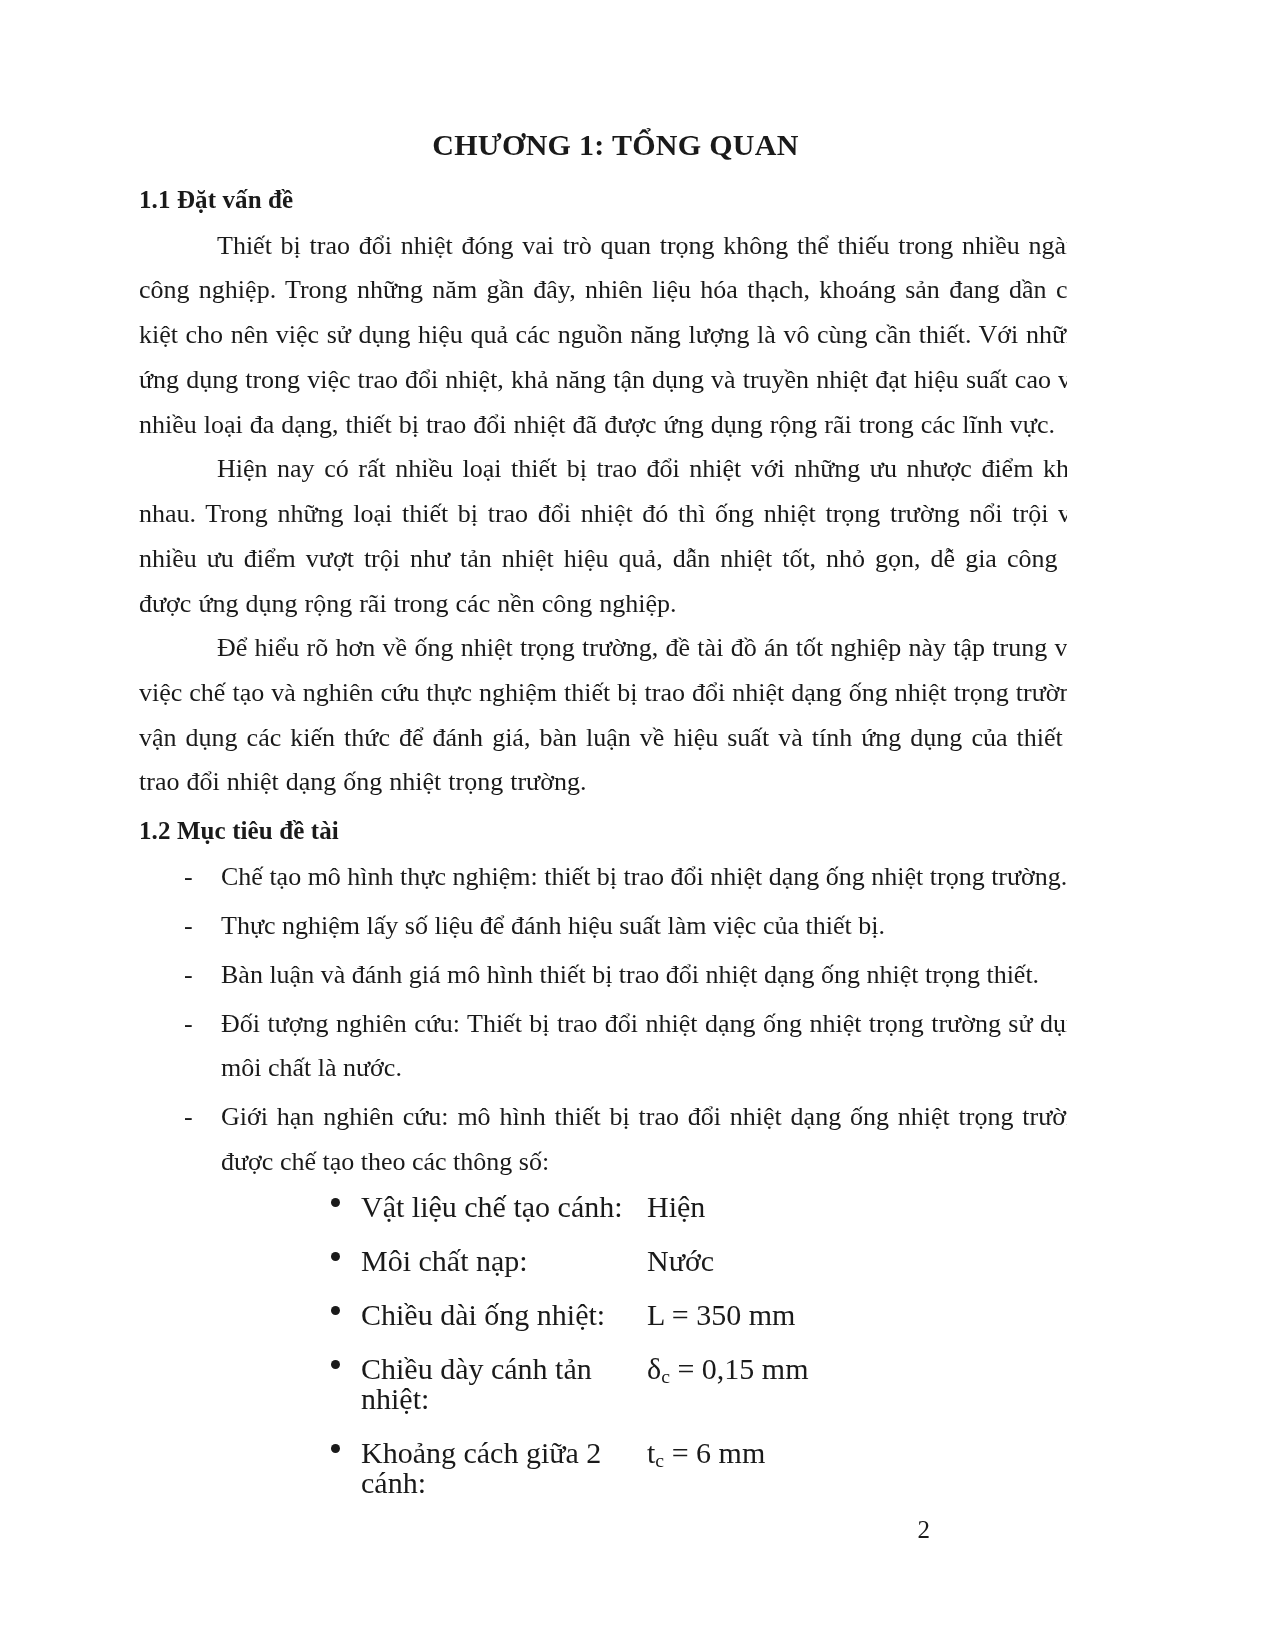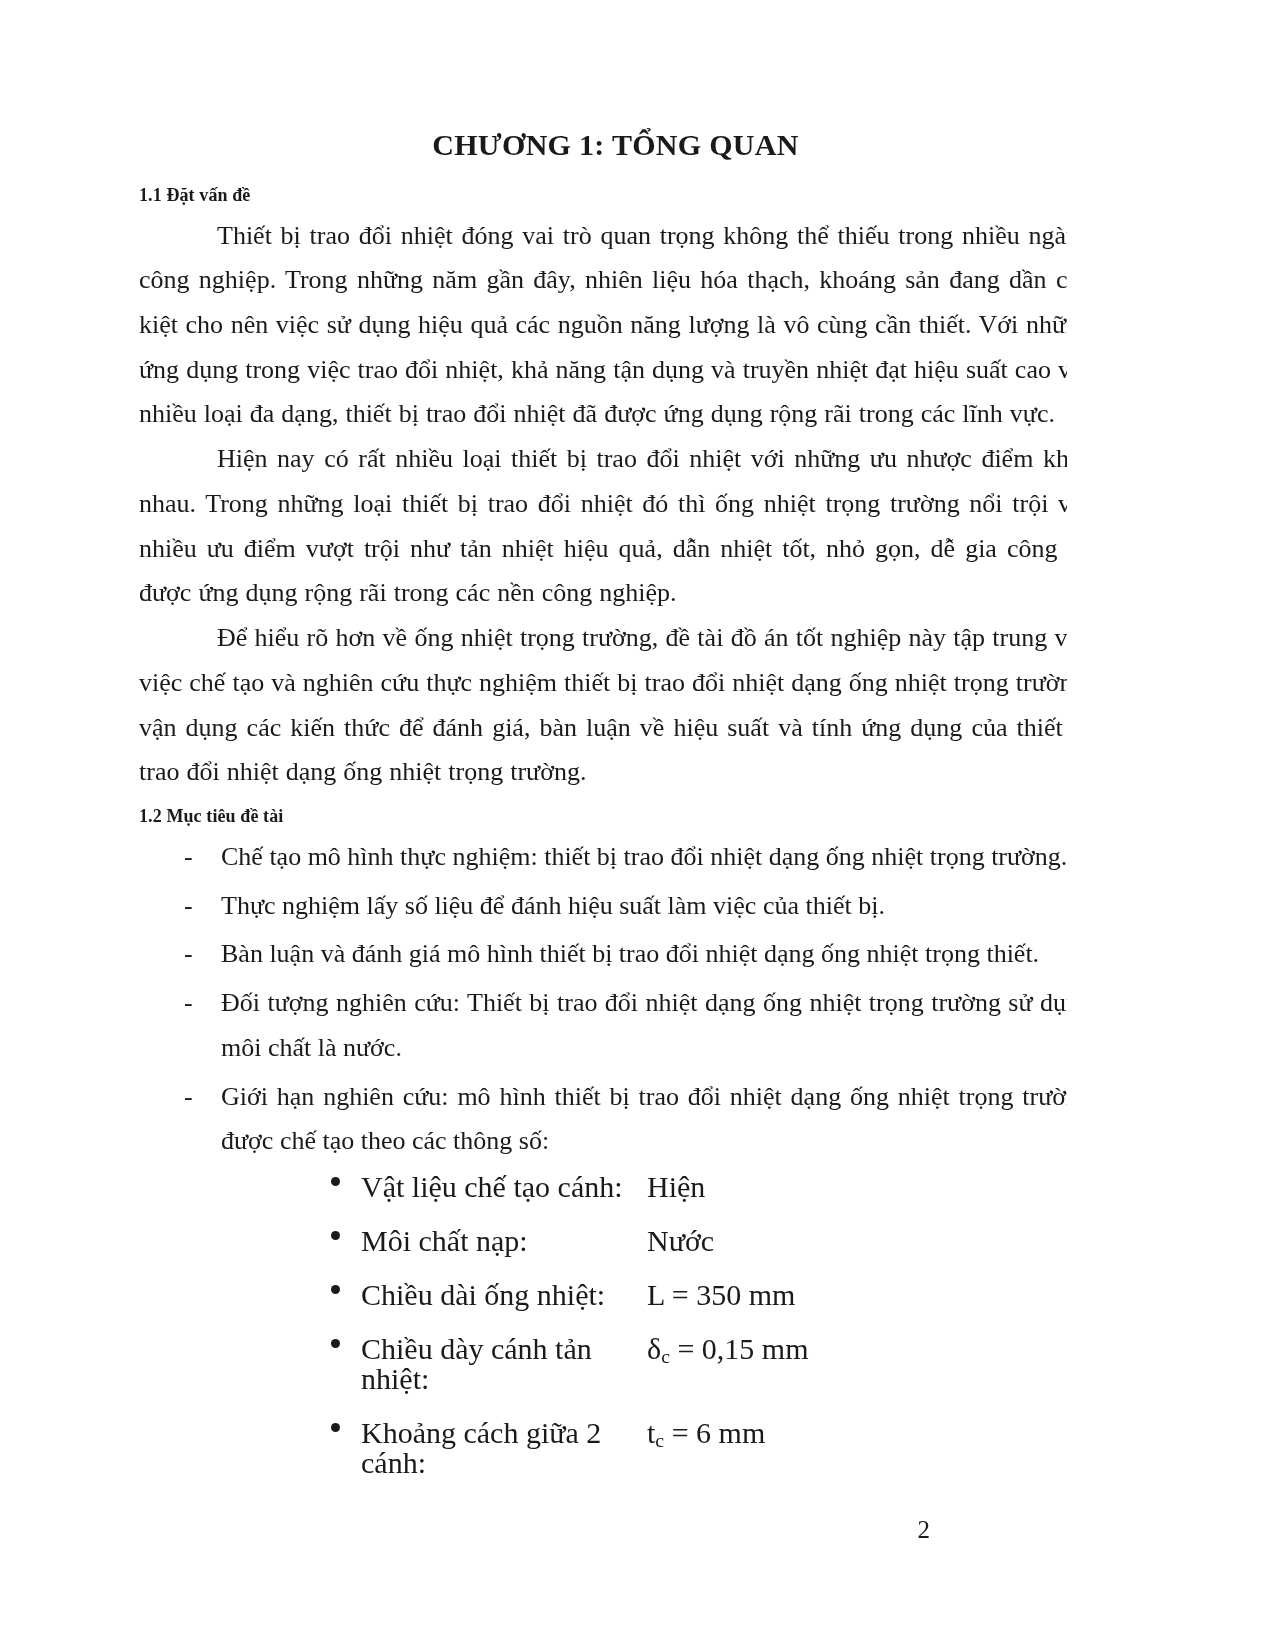--- a/index.html
+++ b/index.html
@@ -34,7 +34,7 @@
   }
   .section-heading {
     font-weight: bold;
-    font-size: 18px;
+    font-size: 25px;
     margin: 8px 0 6px 0;
     line-height: 1.45;
     letter-spacing: 0.1px;

